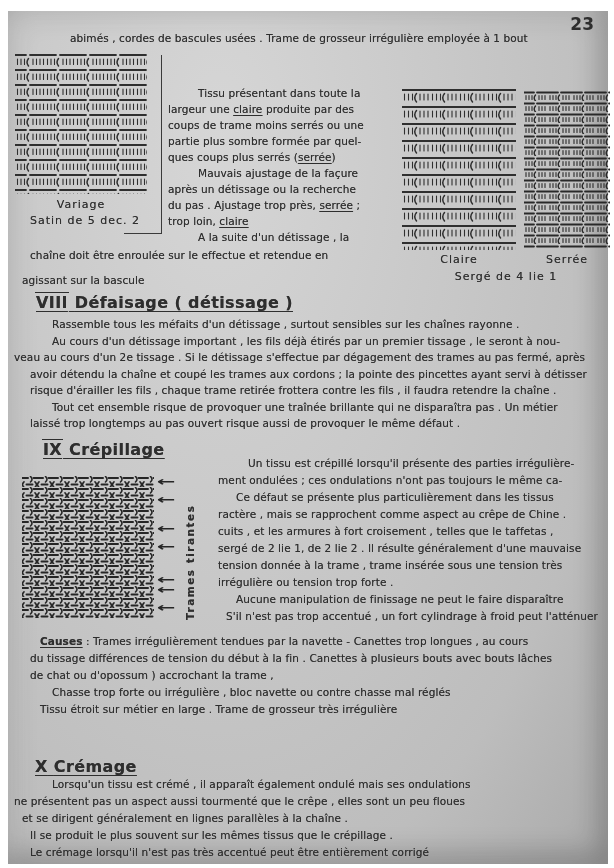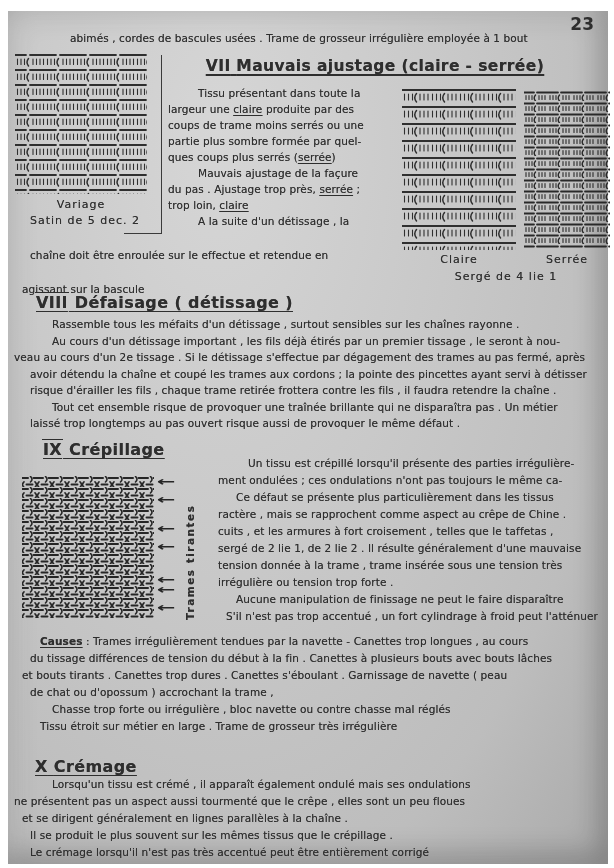--- a/index.html
+++ b/index.html
@@ -94,9 +94,6 @@
 
   <div class="abs bracket" style="left:116px;top:44px;width:37px;height:178px;"></div>
 
-  <div class="abs h-big" style="left:192px;top:46px;width:350px;text-align:center;">
-    <span>VII</span>&nbsp;<span>Mauvais ajustage (claire - serrée)</span>
-  </div>
 
   <div class="abs" style="left:160px;top:74px;width:235px;">
     <div class="ln ind-l">Tissu présentant dans toute la</div>

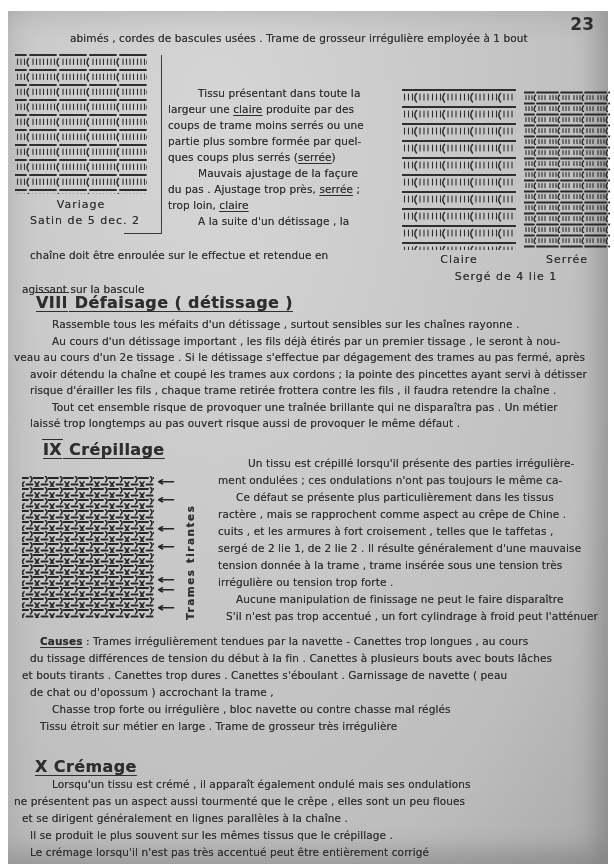--- a/index.html
+++ b/index.html
@@ -102,6 +102,7 @@
     <div class="ln">partie plus sombre formée par quel-</div>
     <div class="ln"><span>ques coups plus serrés (</span><span class="u">serrée</span><span>)</span></div>
     <div class="ln ind-l">Mauvais ajustage de la façure</div>
+    <div class="ln">après un détissage ou la recherche</div>
     <div class="ln"><span>du pas . Ajustage trop près, </span><span class="u">serrée</span><span> ;</span></div>
     <div class="ln"><span>trop loin, </span><span class="u">claire</span></div>
     <div class="ln ind-l">A la suite d'un détissage , la</div>

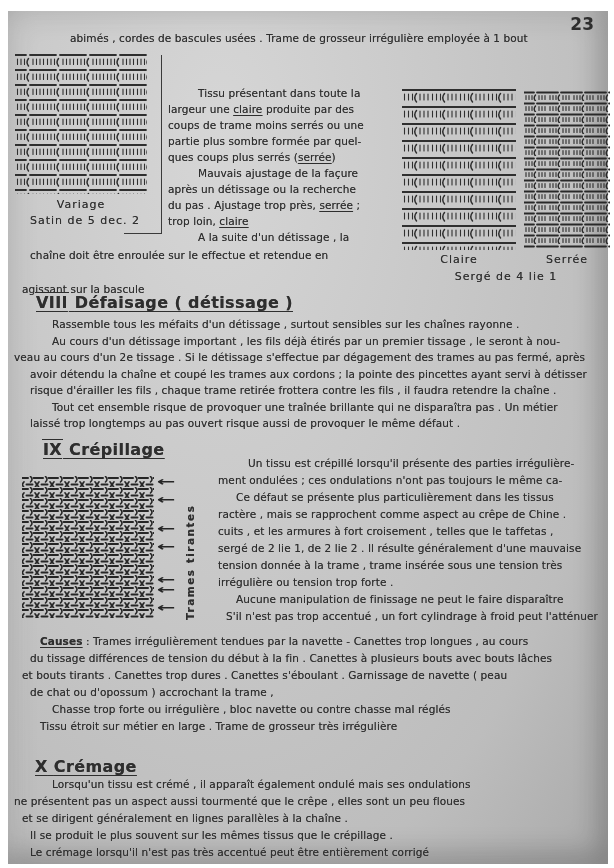--- a/index.html
+++ b/index.html
@@ -119,7 +119,7 @@
   <div class="abs figcap" style="left:394px;top:259px;width:208px;">Sergé de 4 lie 1</div>
 
   <div class="abs ln ind-s" style="left:14px;top:236px;">chaîne doit être enroulée sur le effectue et retendue en</div>
-  <div class="abs ln" style="left:14px;top:270px;">agissant sur la bascule</div>
+  <div class="abs ln" style="left:14px;top:261px;">agissant sur la bascule</div>
 
   <div class="abs h-mid" style="left:27px;top:282px;">
     <span class="rn">VIII</span>&nbsp;<span>Défaisage ( détissage )</span>

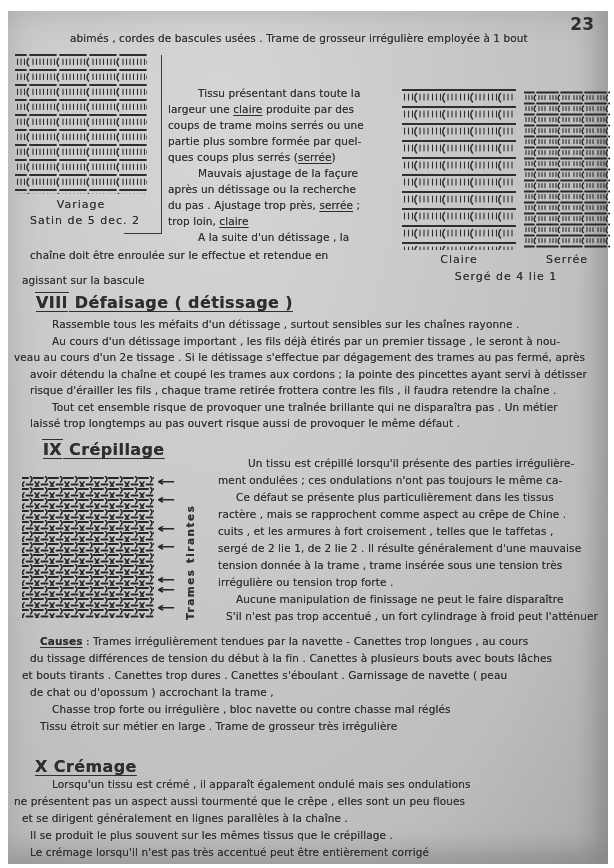--- a/index.html
+++ b/index.html
@@ -166,7 +166,6 @@
   <div class="abs" style="left:14px;top:622px;width:585px;">
     <div class="ln ind-m" style="line-height:17px;"><span class="u" style="font-weight:bold;">Causes</span><span> : Trames irrégulièrement tendues par la navette - Canettes trop longues , au cours</span></div>
     <div class="ln ind-s" style="line-height:17px;">du tissage différences de tension du début à la fin . Canettes à plusieurs bouts avec bouts lâches</div>
-    <div class="ln" style="line-height:17px;">et bouts tirants . Canettes trop dures . Canettes s'éboulant . Garnissage de navette ( peau</div>
     <div class="ln ind-s" style="line-height:17px;">de chat ou d'opossum ) accrochant la trame ,</div>
     <div class="ln ind-l" style="line-height:17px;">Chasse trop forte ou irrégulière , bloc navette ou contre chasse mal réglés</div>
     <div class="ln ind-m" style="line-height:17px;">Tissu étroit sur métier en large . Trame de grosseur très irrégulière</div>

